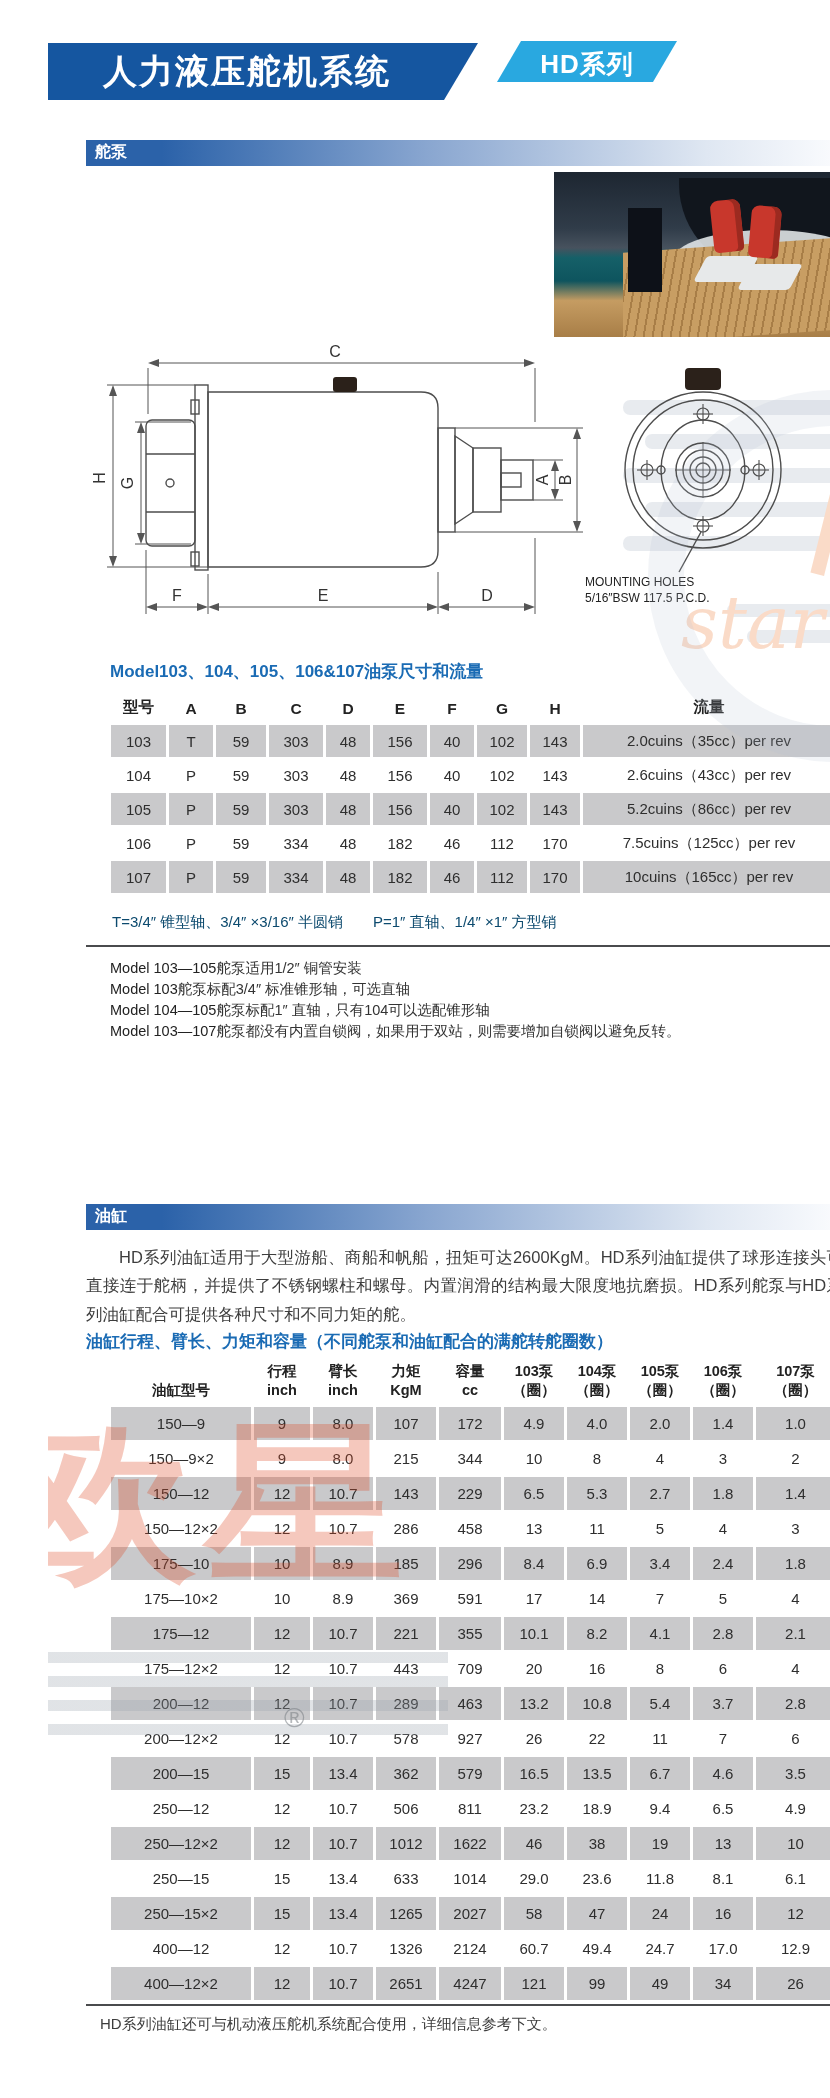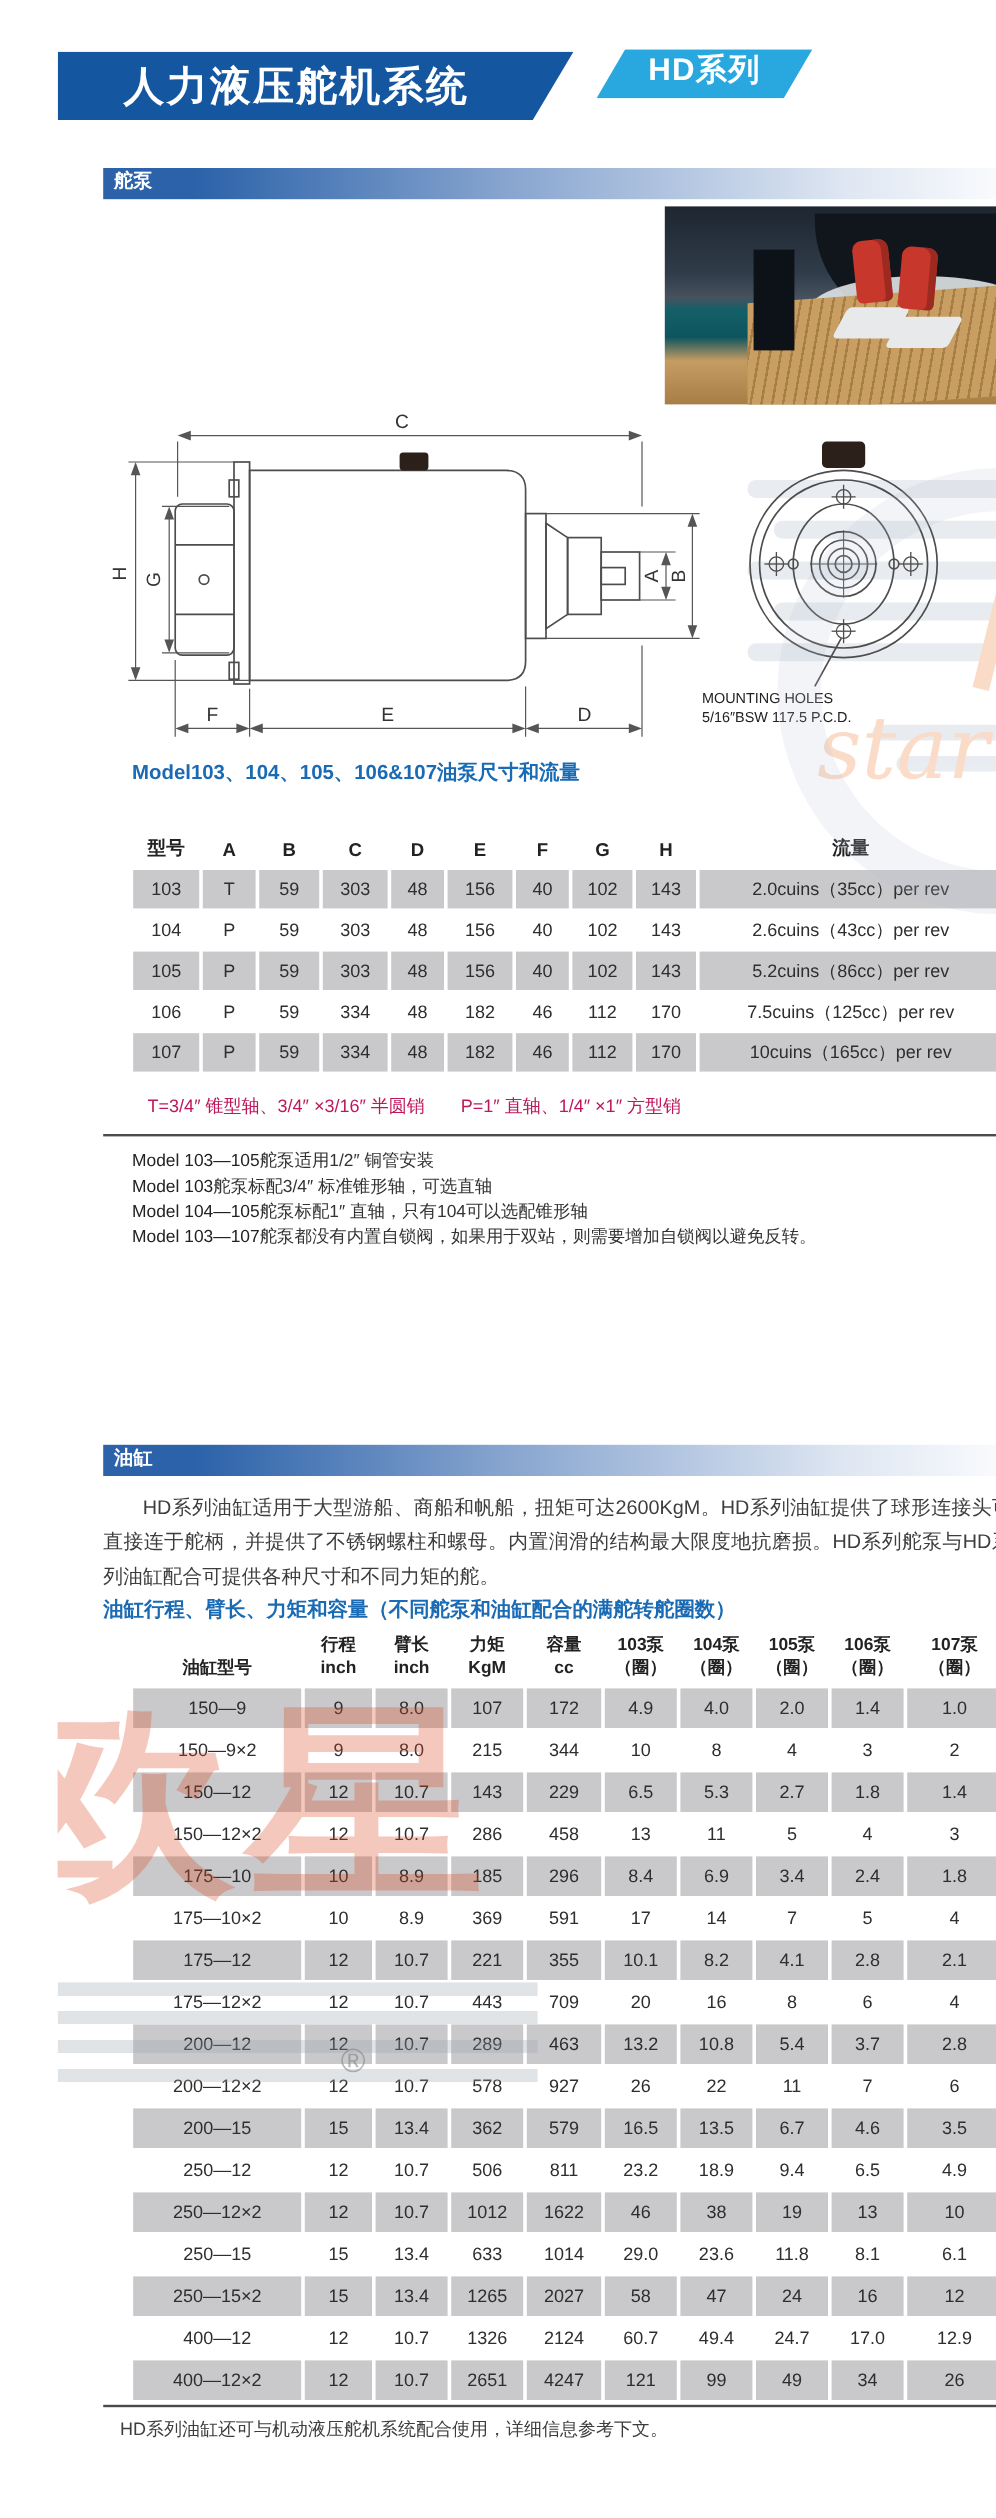--- a/index.html
+++ b/index.html
@@ -12,7 +12,7 @@
   .banner span{color:#fff;font-size:34px;font-weight:bold;letter-spacing:2px;}
   .badge{position:absolute;left:449px;top:41px;width:180px;height:41px;background:#29a8e0;
          clip-path:polygon(24px 0,100% 0,calc(100% - 24px) 100%,0 100%);
-         display:flex;align-items:flex-start;justify-content:center;}
+         display:flex;align-items:flex-end;justify-content:center;}
   .badge span{color:#fff;font-size:26px;font-weight:bold;letter-spacing:1px;}
   
   .secbar{position:absolute;left:38px;width:757px;height:26px;

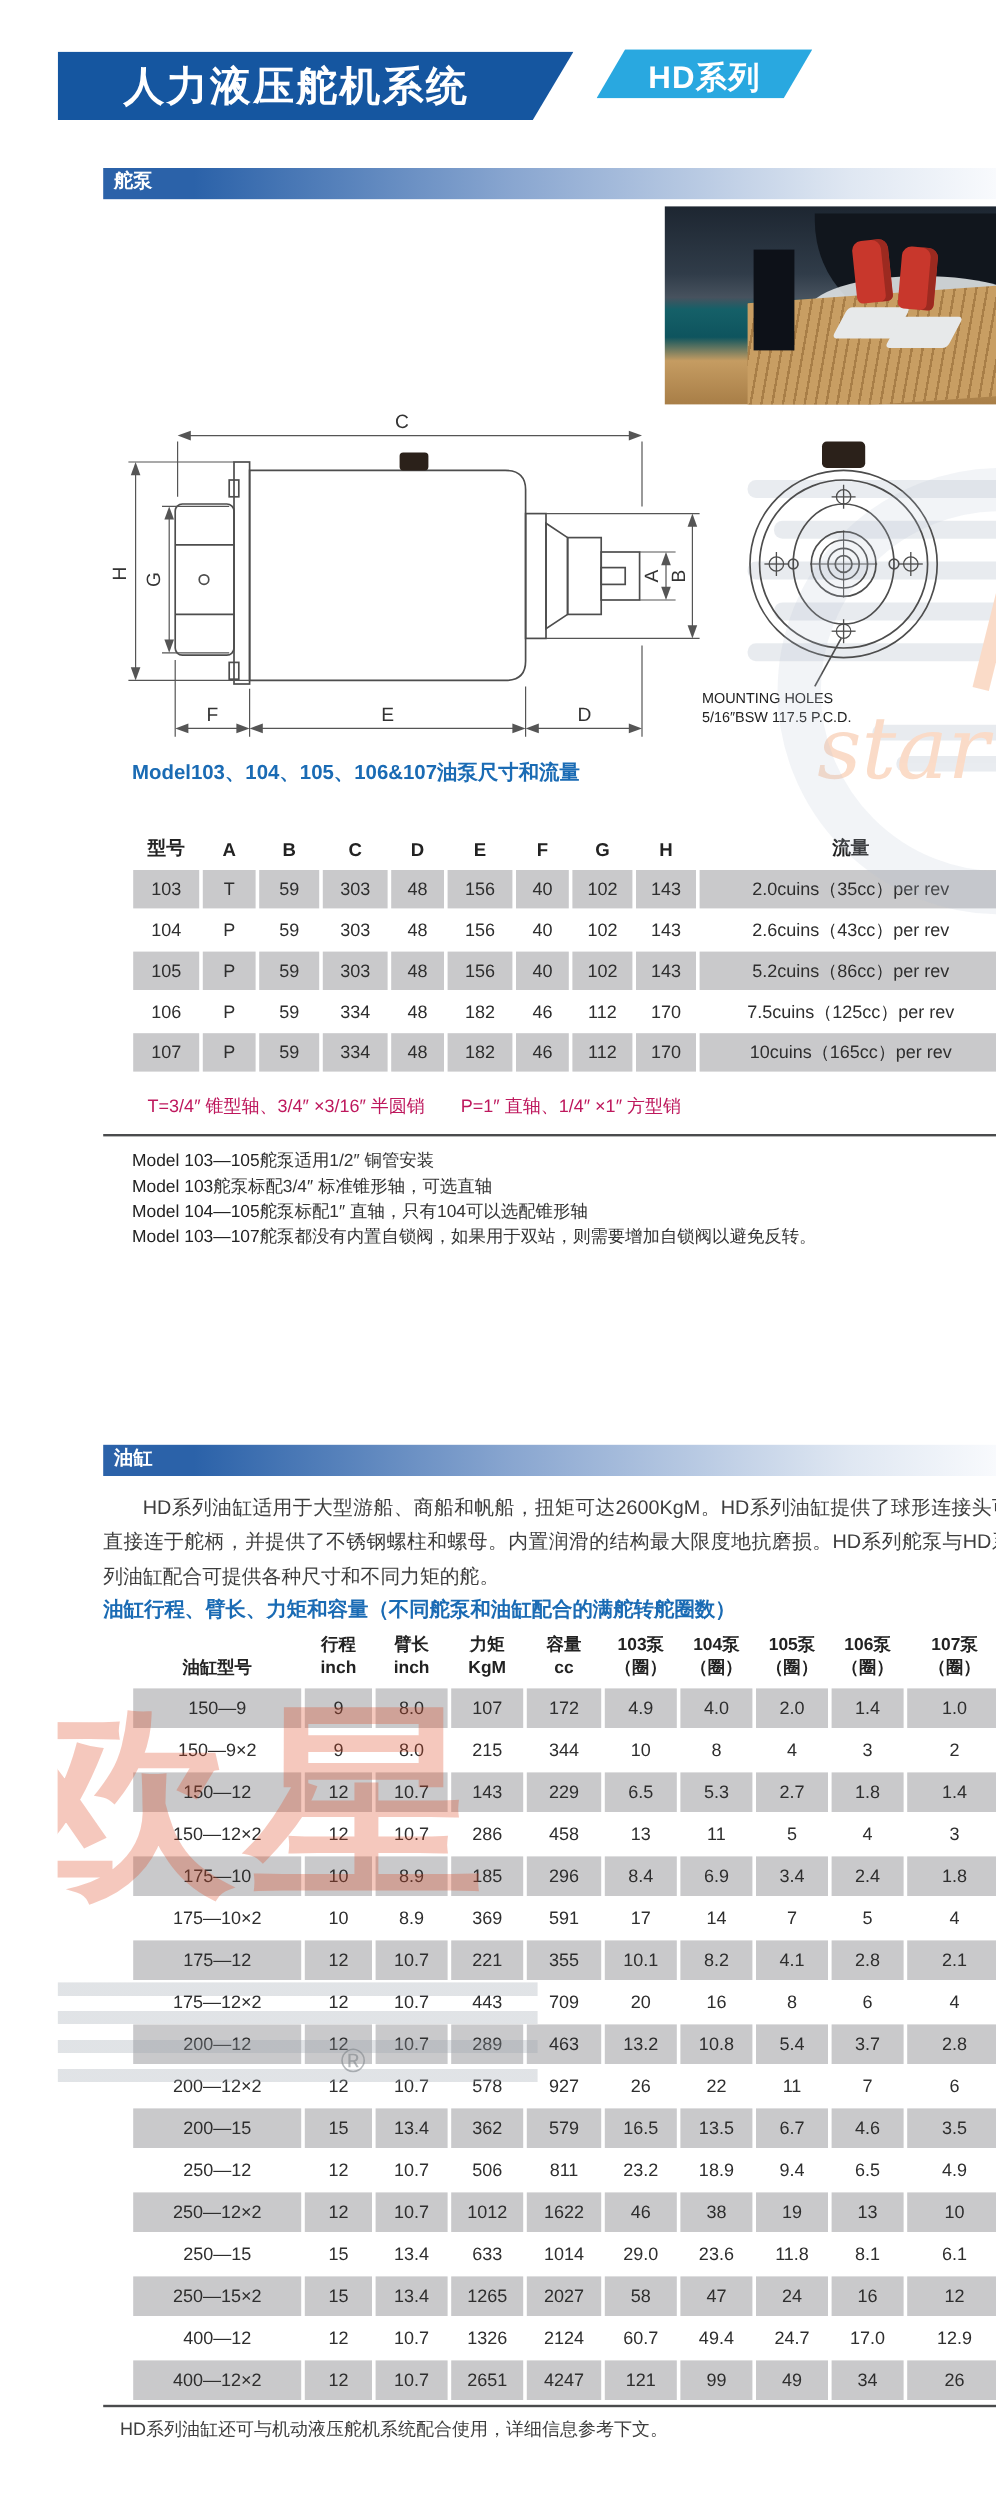--- a/index.html
+++ b/index.html
@@ -41,7 +41,7 @@
   .drawing{position:absolute;left:35px;top:342px;}
   
   .btitle{position:absolute;font-size:17px;font-weight:bold;color:#1a6bb4;}
-  #title-pump{left:62px;top:632px;} #title-cyl{left:38px;top:1330px;}
+  #title-pump{left:62px;top:660px;} #title-cyl{left:38px;top:1330px;}
   
   .dimtable{position:absolute;left:60px;width:730px;border-collapse:separate;border-spacing:3px 2px;table-layout:fixed;}
   #ptable{top:693px;} #ctable{top:1358px;}

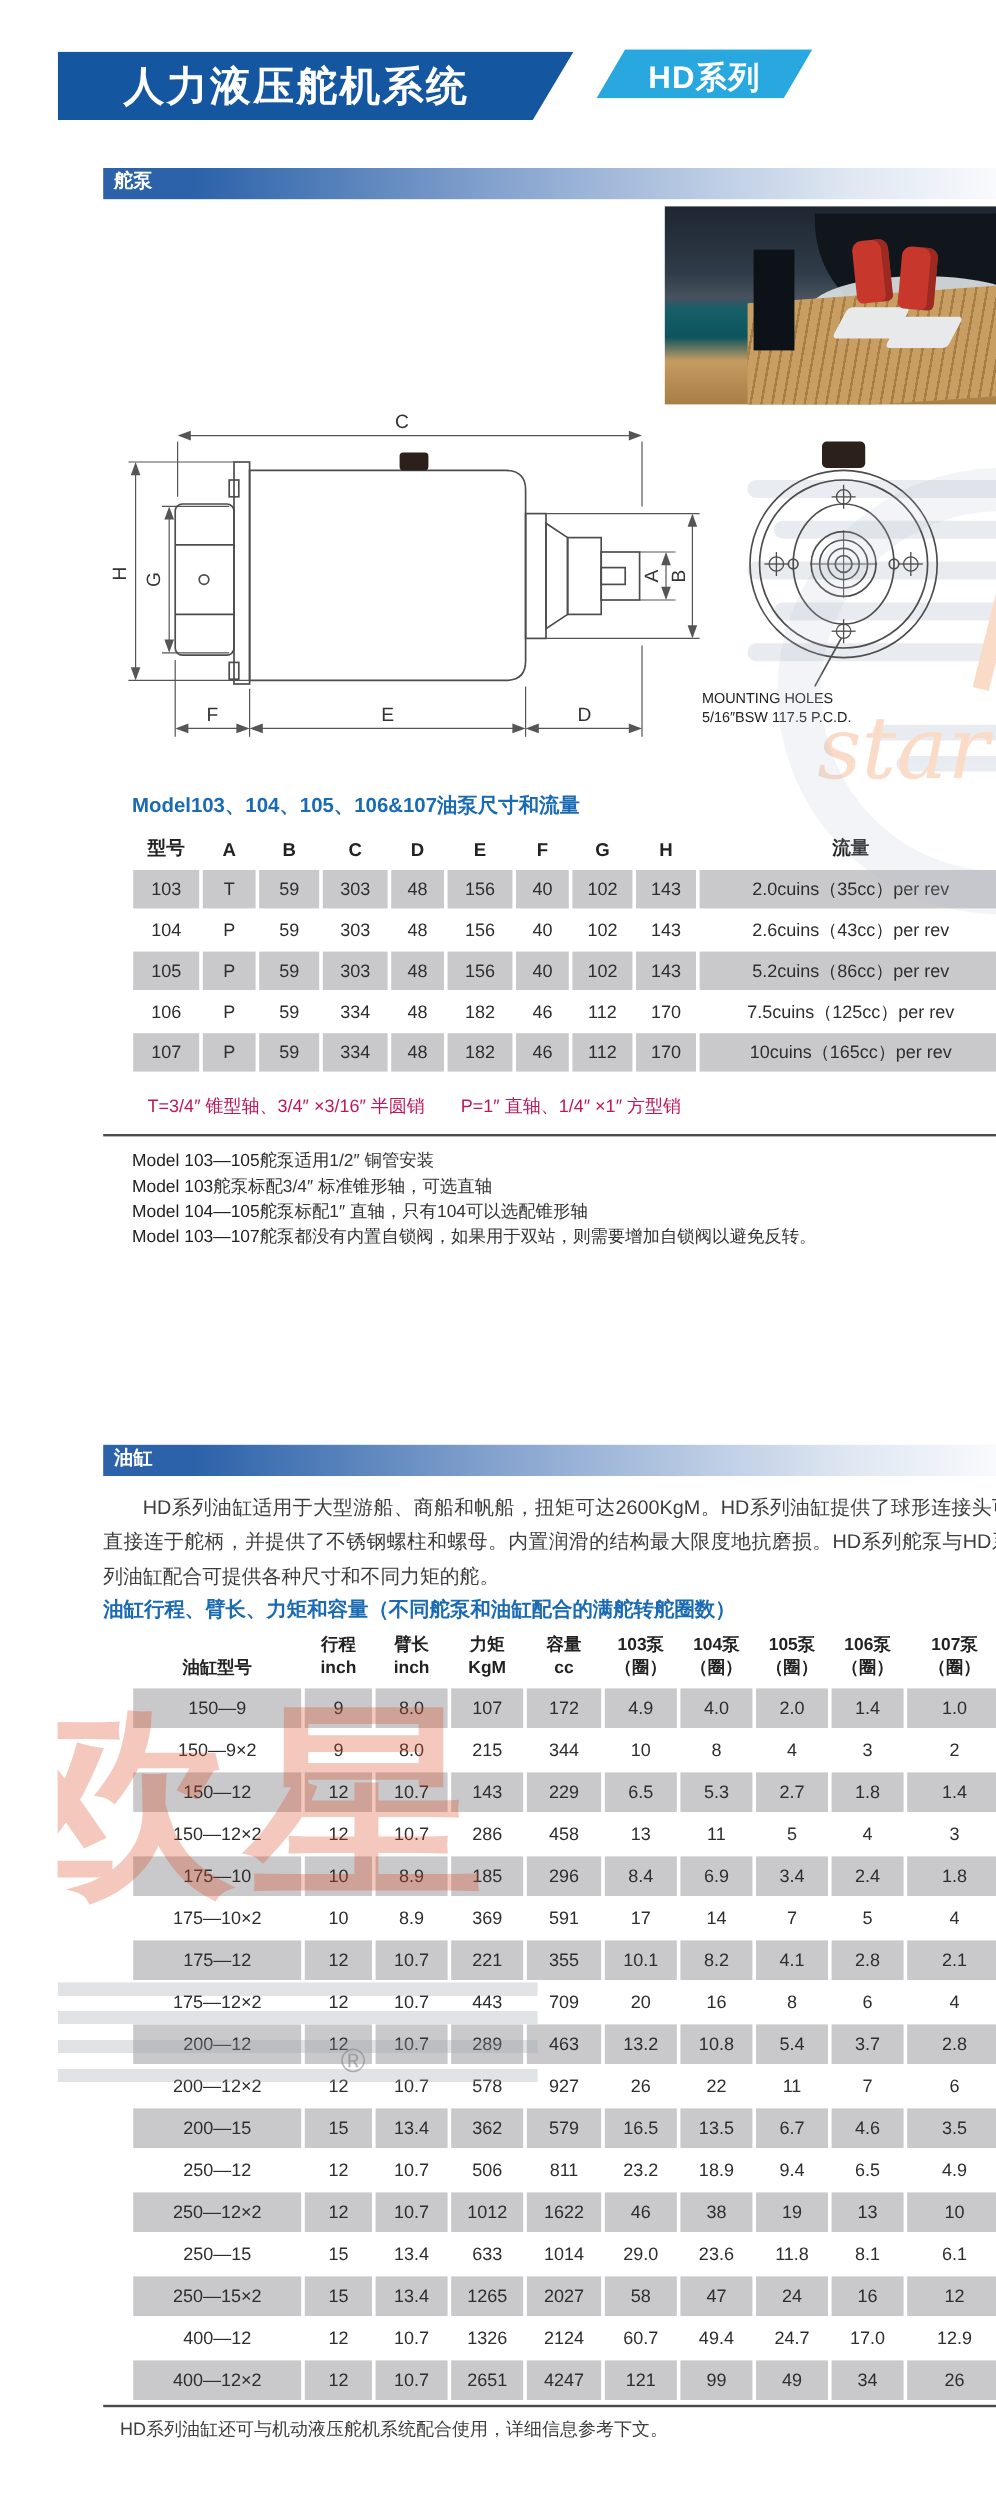--- a/index.html
+++ b/index.html
@@ -51,7 +51,7 @@
   #ctable td{height:31px;}
   .dimtable tbody tr:nth-child(odd) td{background:#c9c9cb;}
   
-  .shaftnote{position:absolute;left:75px;top:913px;font-size:15px;color:#be185d;}
+  .shaftnote{position:absolute;left:64px;top:913px;font-size:15px;color:#0c4a6e;}
   .notesbox{position:absolute;left:38px;top:945px;width:757px;border-top:2px solid #4a4b4d;
             padding:11px 0 0 24px;box-sizing:border-box;font-size:14.5px;line-height:21px;color:#333;}
   .notesbox b{font-weight:normal;color:#222;}

